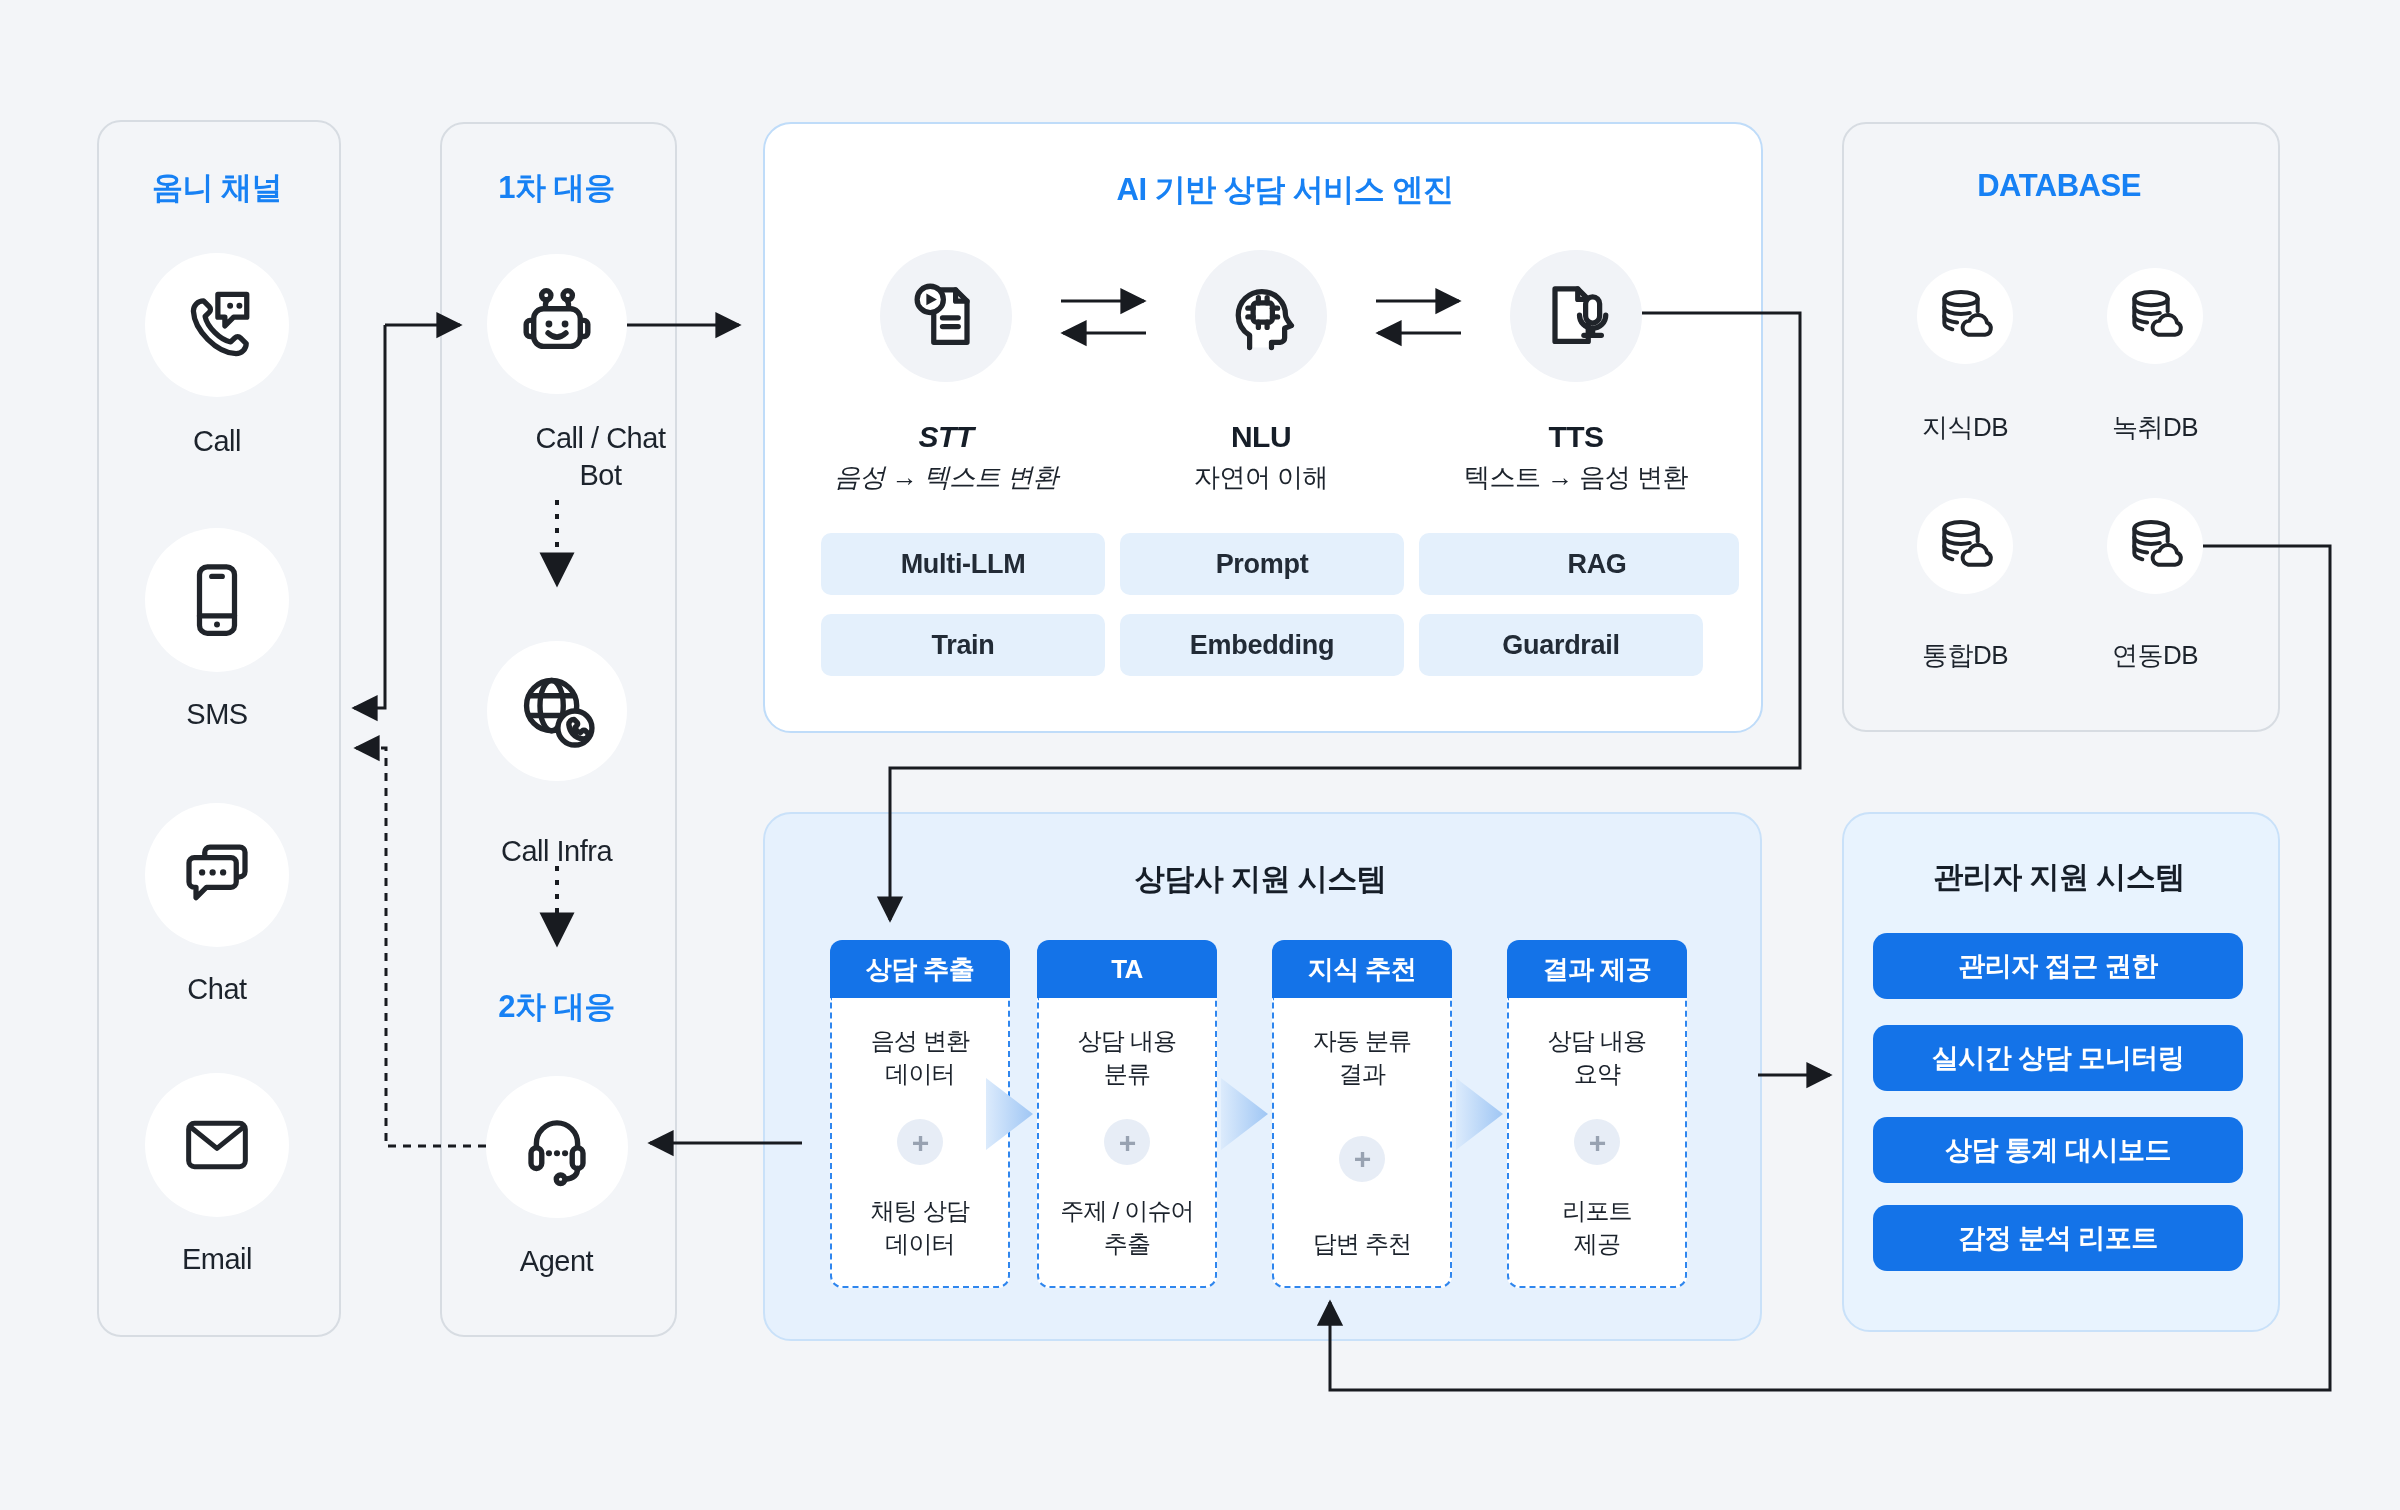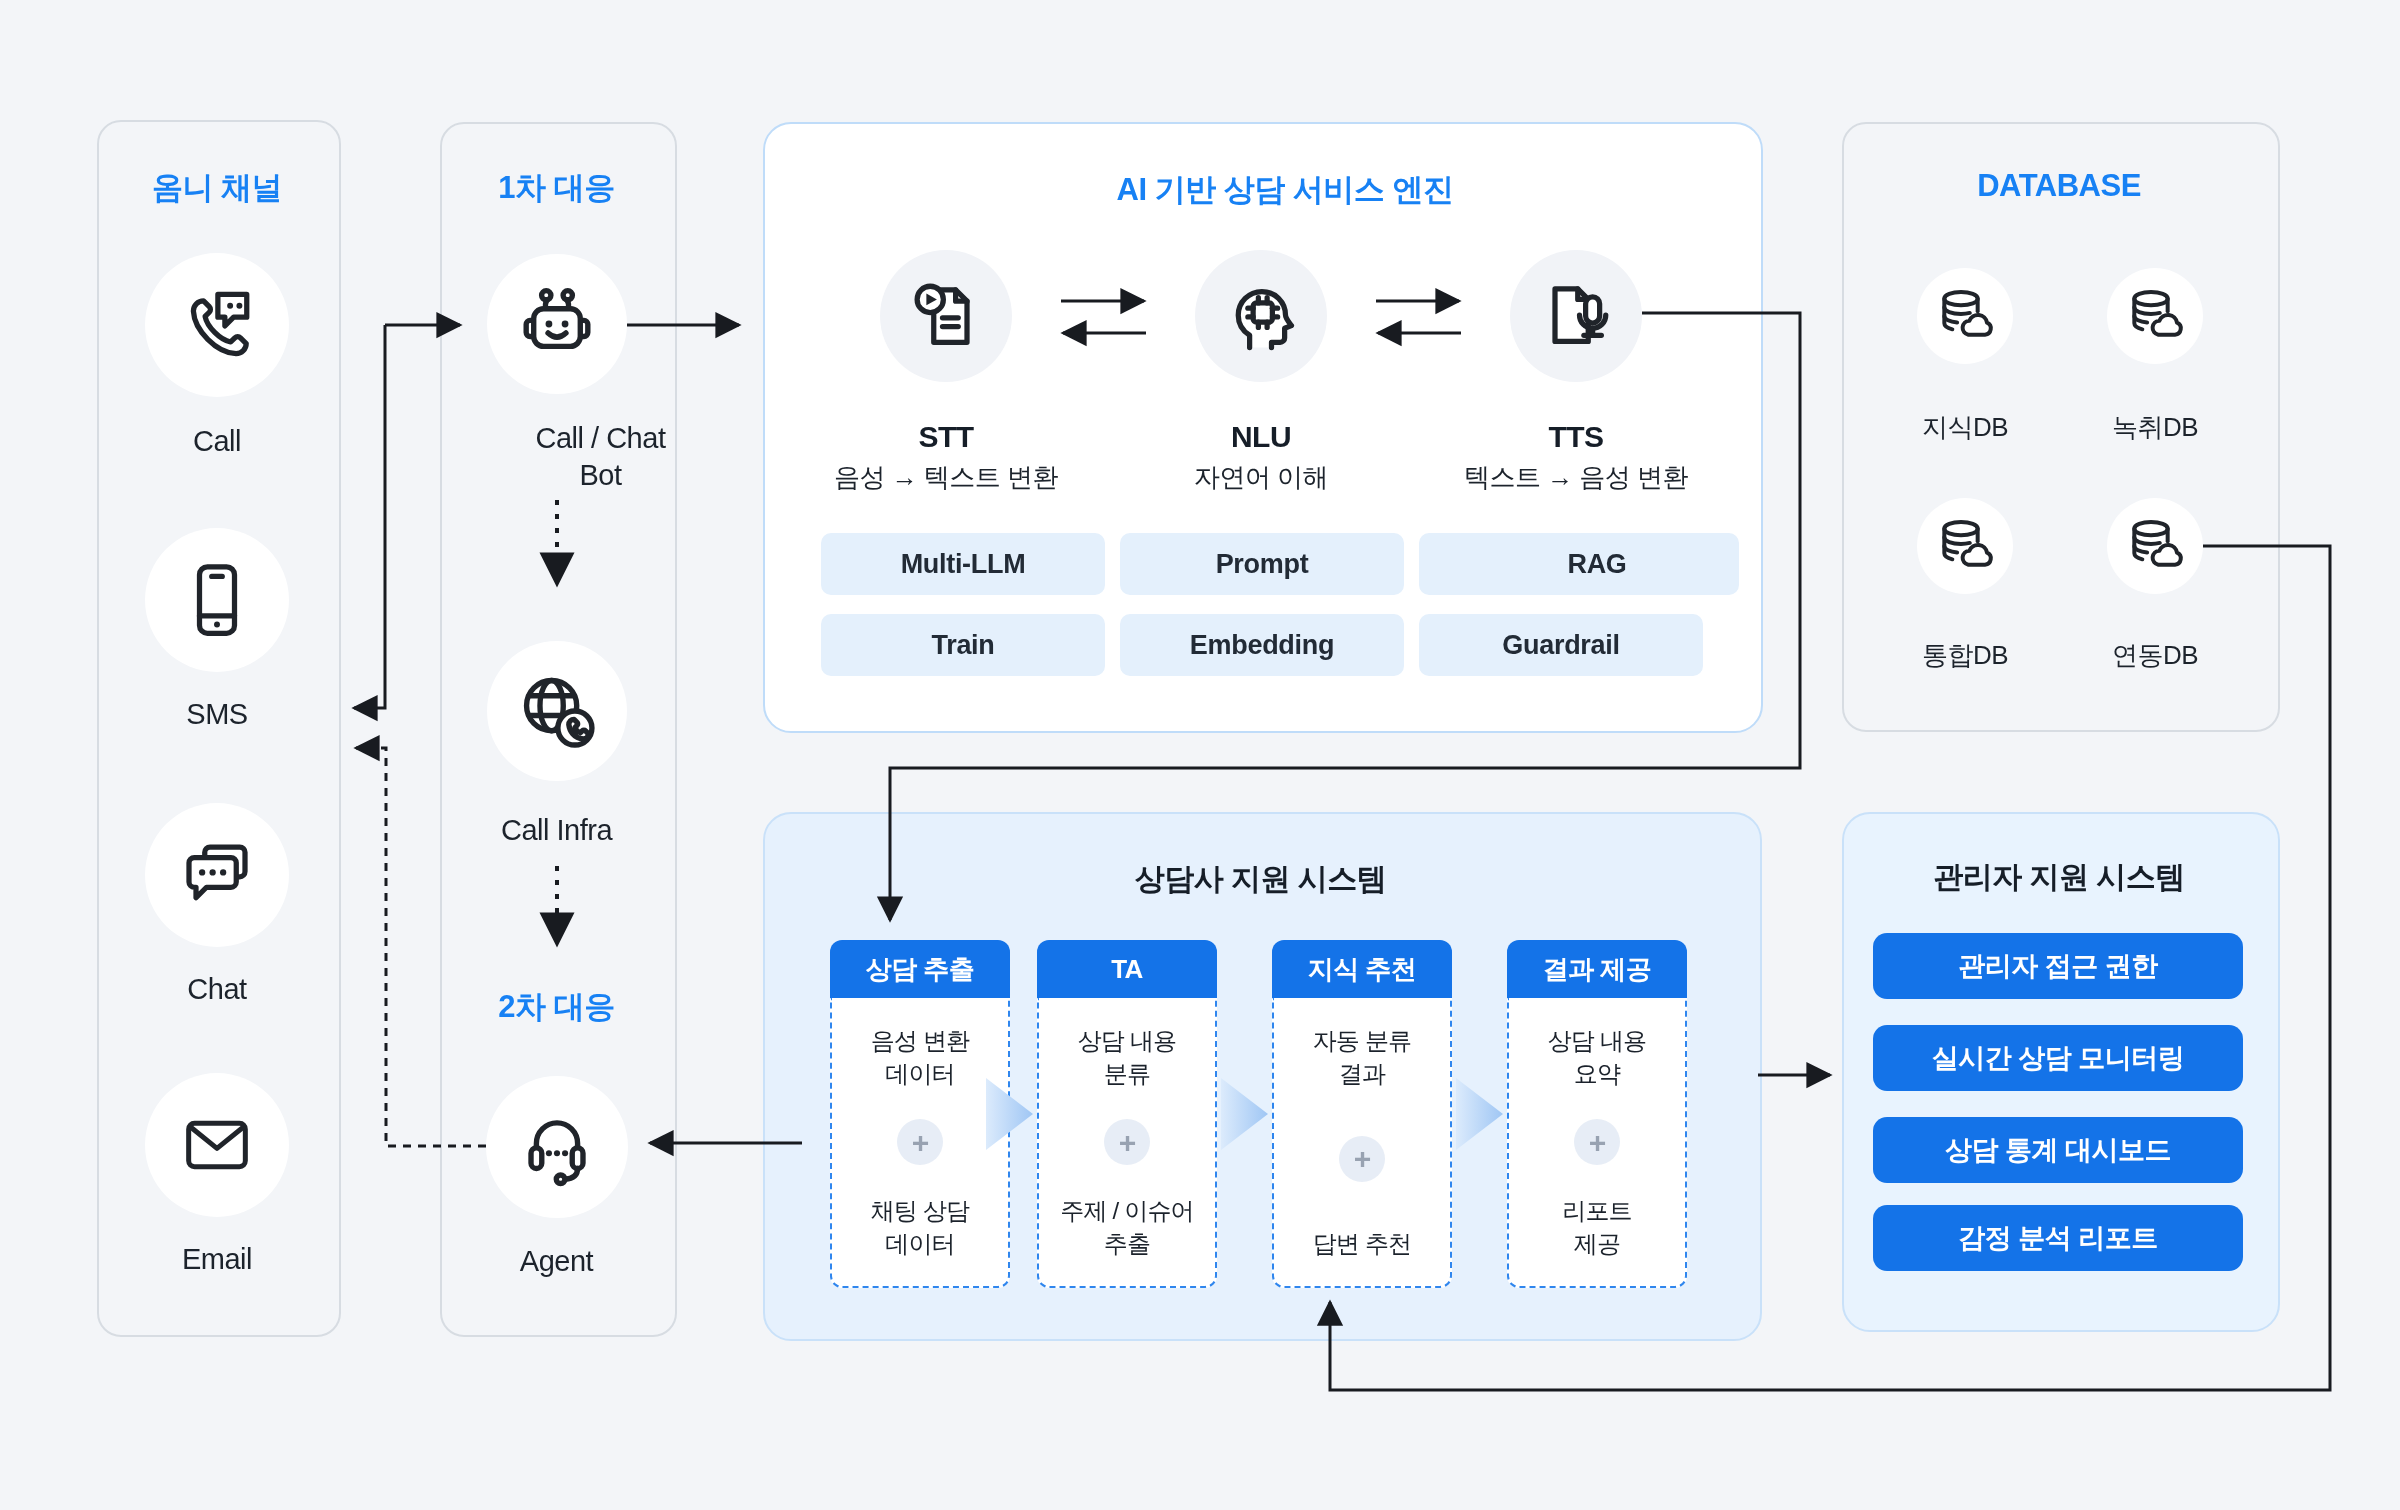--- a/index.html
+++ b/index.html
@@ -247,7 +247,7 @@
       </div>
   </div>
 
-  <div class="mod-text" style="left:786px;top:418px;">
+  <div class="mod-text" style="left:786px;top:418px;font-style:italic;">
     <div class="mod-name">STT</div>
     <div class="mod-desc">음성 → 텍스트 변환</div>
   </div>

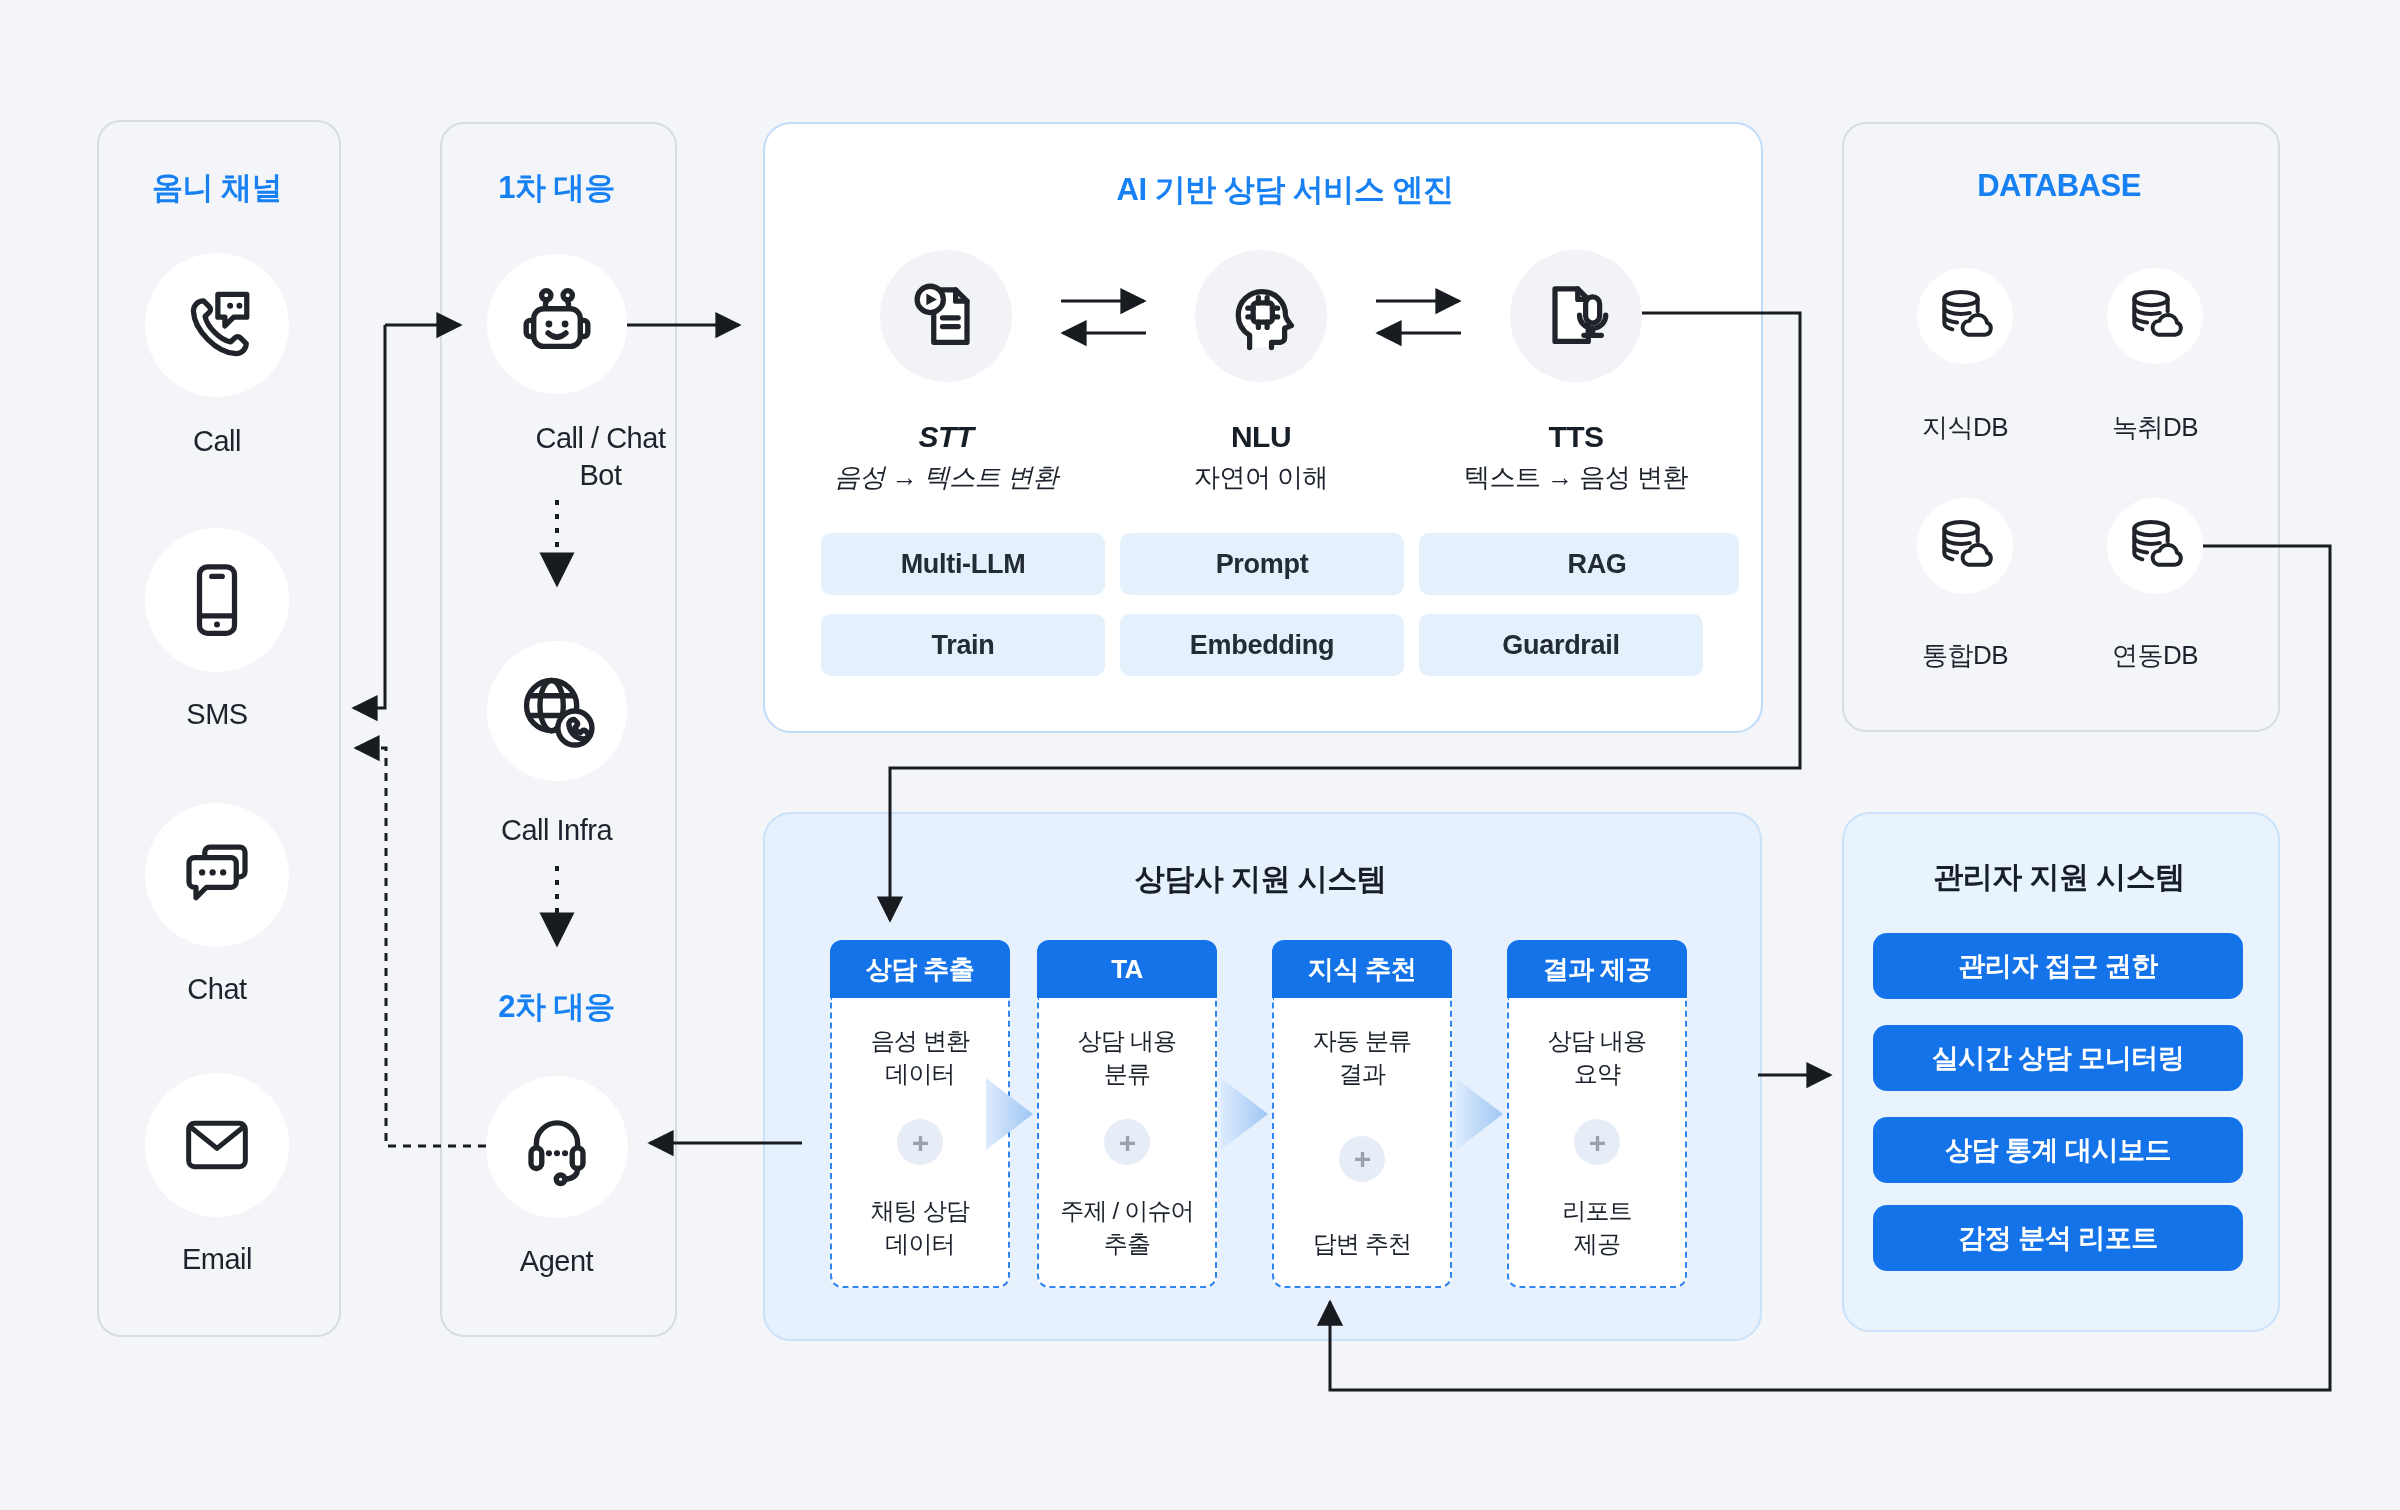--- a/index.html
+++ b/index.html
@@ -183,7 +183,7 @@
         </svg>
       </div>
   </div>
-  <div class="lbl" style="left:440px;top:812px;width:233px;">Call Infra</div>
+  <div class="lbl" style="left:440px;top:833px;width:233px;">Call Infra</div>
 
   <div class="col-title" style="left:440px;top:989px;width:233px;">2차 대응</div>
 

